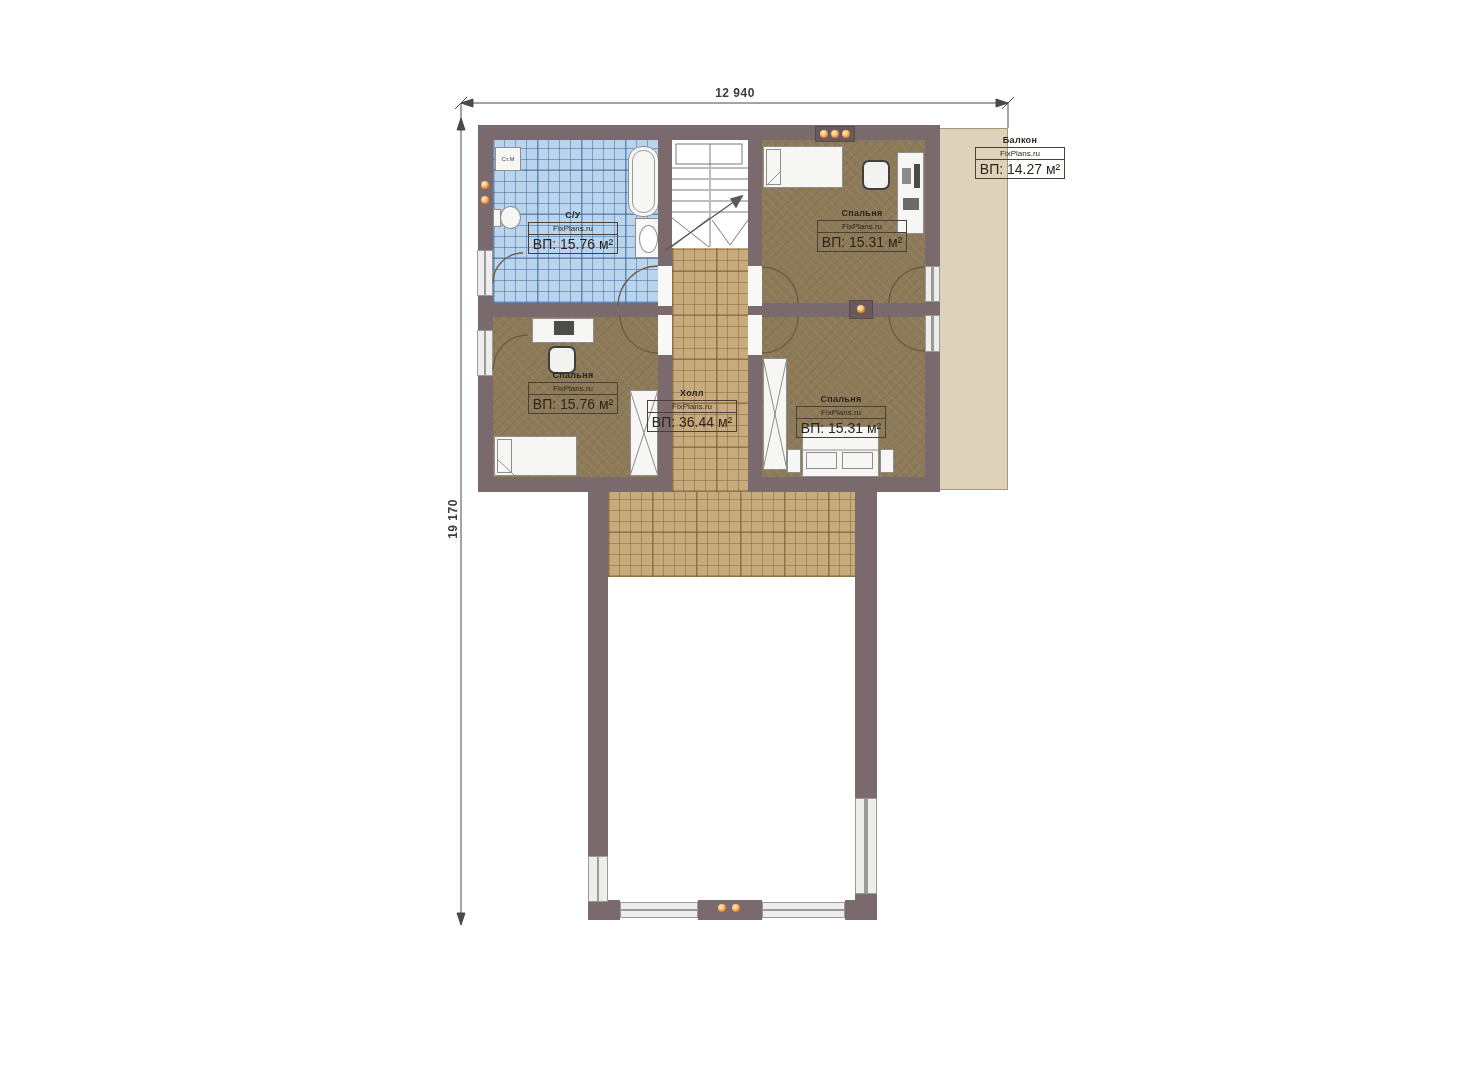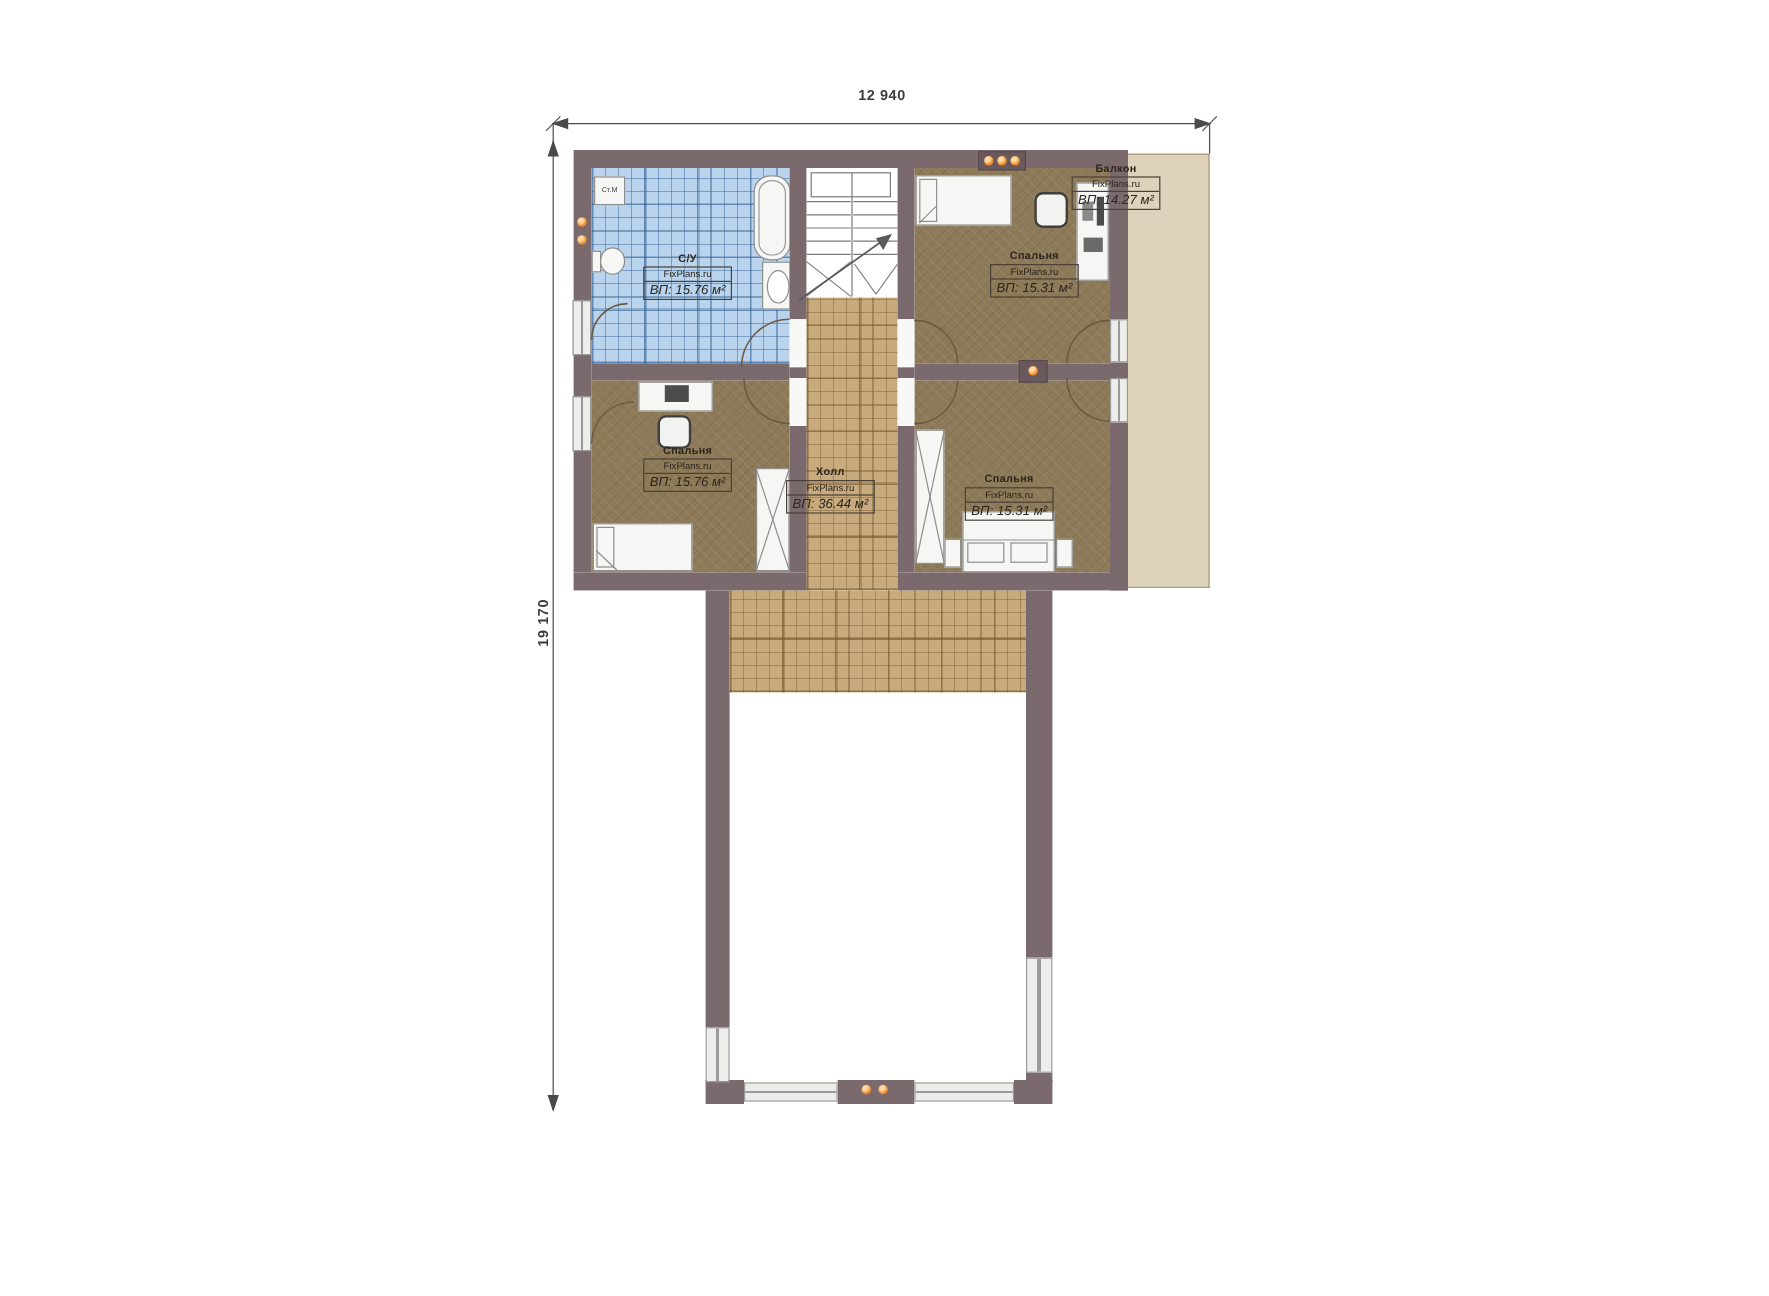--- a/index.html
+++ b/index.html
@@ -205,7 +205,7 @@
     </g>
   </svg>
 
-  <div class="dim-label" style="left:695px;top:72px">12 940</div>
+  <div class="dim-label" style="left:695px;top:86px">12 940</div>
   <div class="dim-label dim-left" style="left:413px;top:512px">19 170</div>
 
   <div class="room-label" style="left:533px;top:210px">

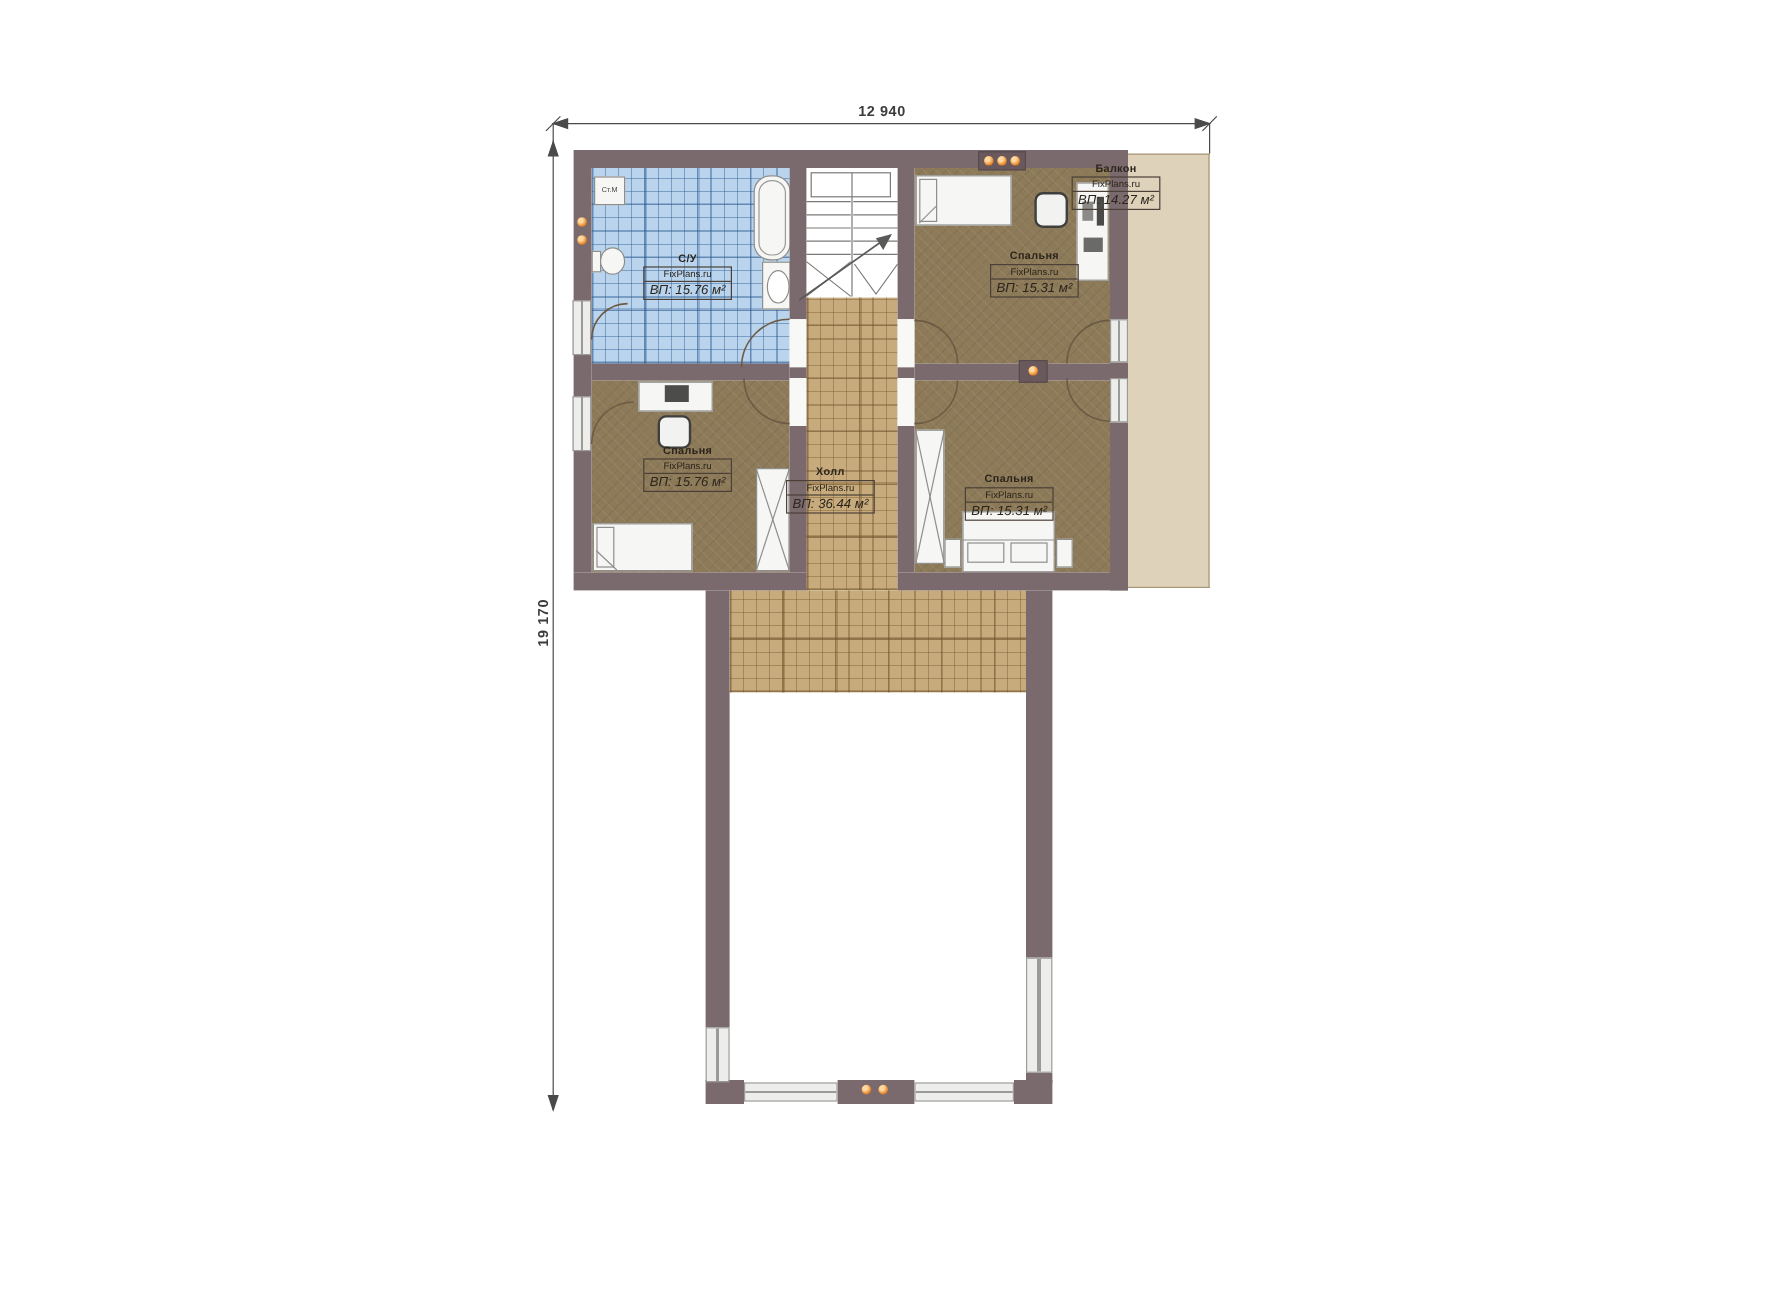--- a/index.html
+++ b/index.html
@@ -222,7 +222,7 @@
       <div class="room-area">ВП: 15.31 м²</div>
     </div>
   </div>
-  <div class="room-label" style="left:890px;top:135px">
+  <div class="room-label" style="left:980px;top:135px">
     <div class="room-name">Балкон</div>
     <div class="room-box">
       <div class="room-brand">FixPlans.ru</div>

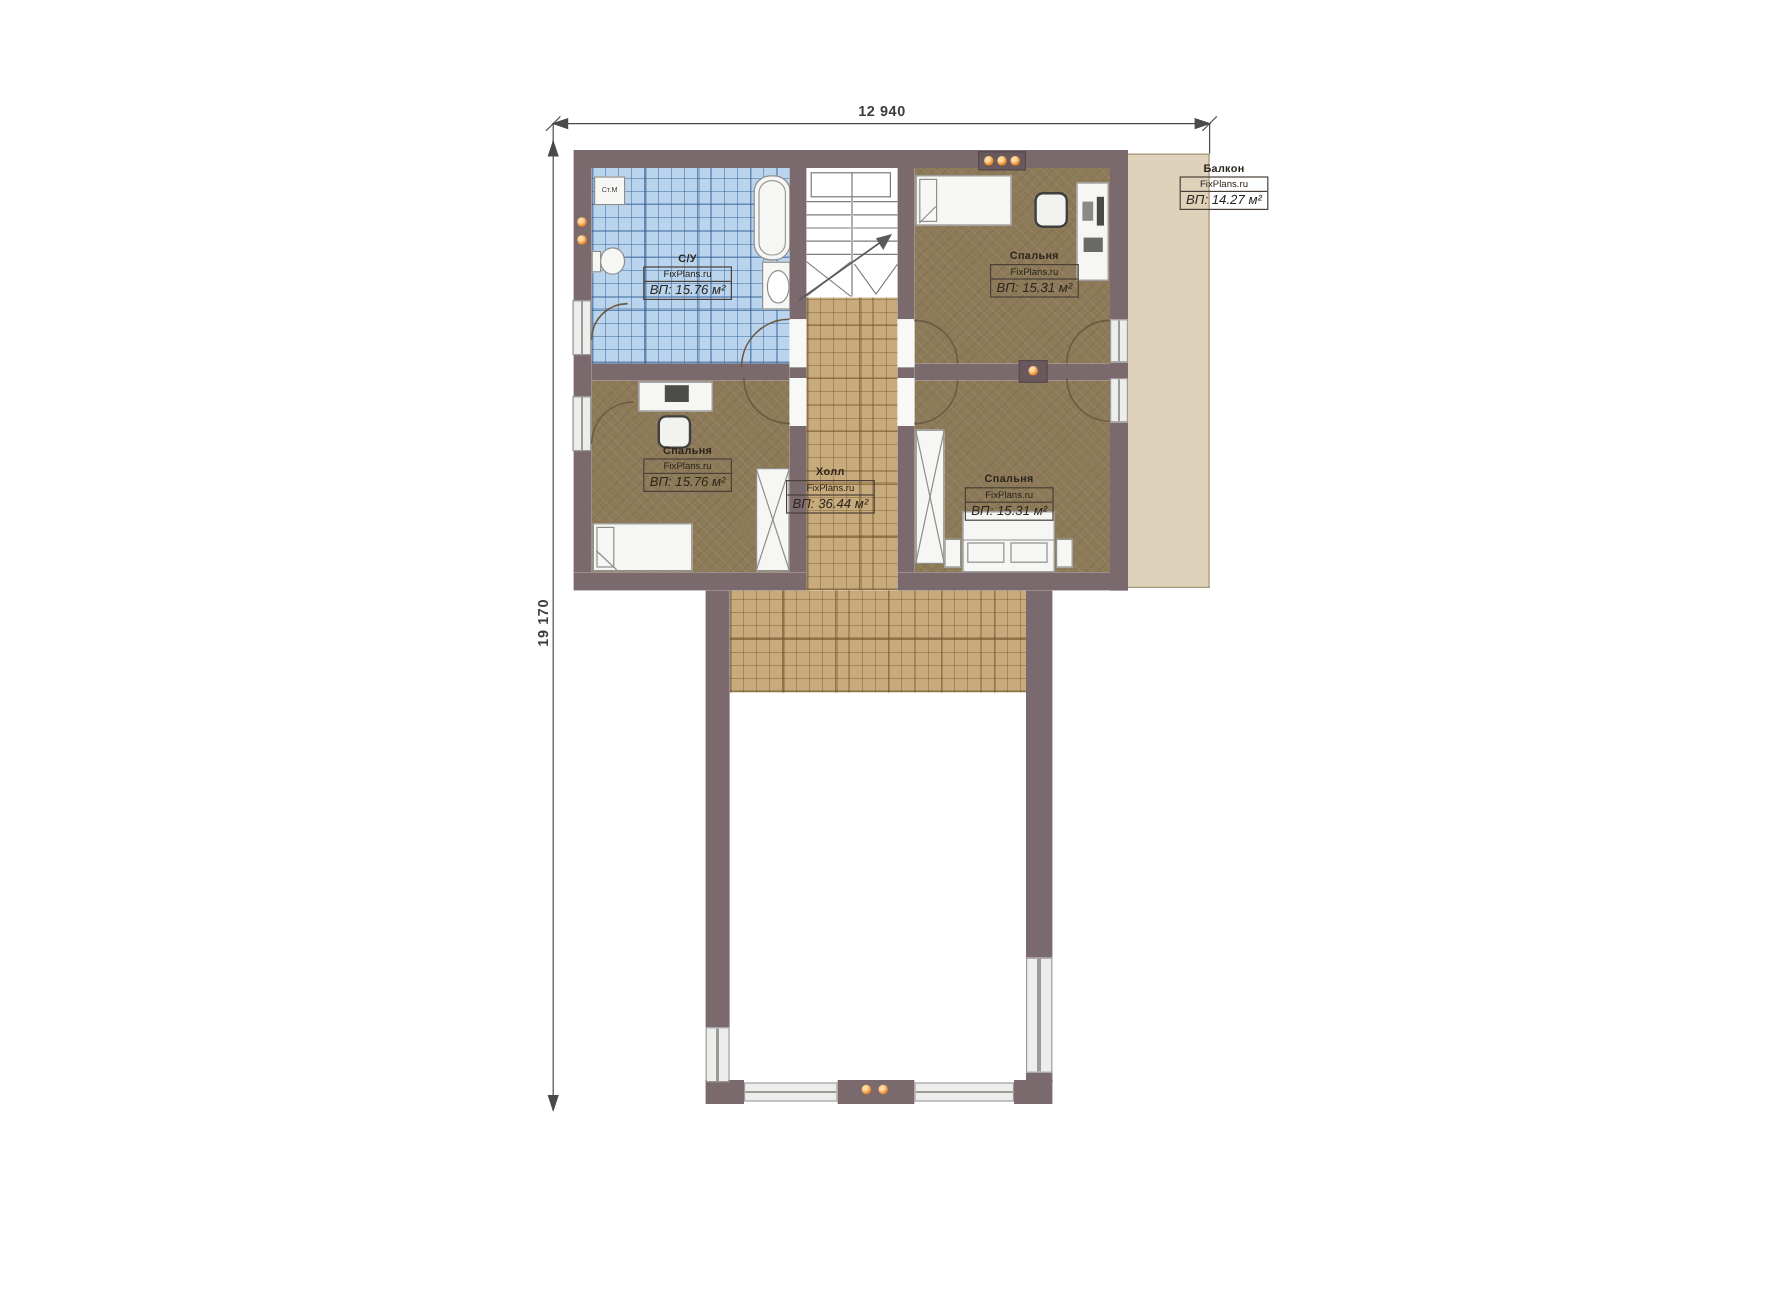--- a/index.html
+++ b/index.html
@@ -40,7 +40,7 @@
   .room-name{font-size:9px;font-weight:bold;color:var(--label-text,#2b251d);letter-spacing:.3px;margin-bottom:2px;white-space:nowrap;}
   .room-box{border:1px solid #4a4038;text-align:center;}
   .room-brand{font-size:8px;color:var(--label-text,#2b251d);padding:1px 4px;border-bottom:1px solid #4a4038;white-space:nowrap;}
-  .room-area{font-size:11px;color:var(--label-text,#2b251d);padding:1px 4px;white-space:nowrap;font-style:italic;}
+  .room-area{font-size:14px;color:var(--label-text,#2b251d);padding:1px 4px;white-space:nowrap;}
   .dim-label{position:absolute;z-index:8;font-size:12px;font-weight:600;color:var(--dim-text,#3c3c3c);
              width:80px;text-align:center;letter-spacing:.5px;}
   .dim-left{transform:rotate(-90deg);transform-origin:center;}

